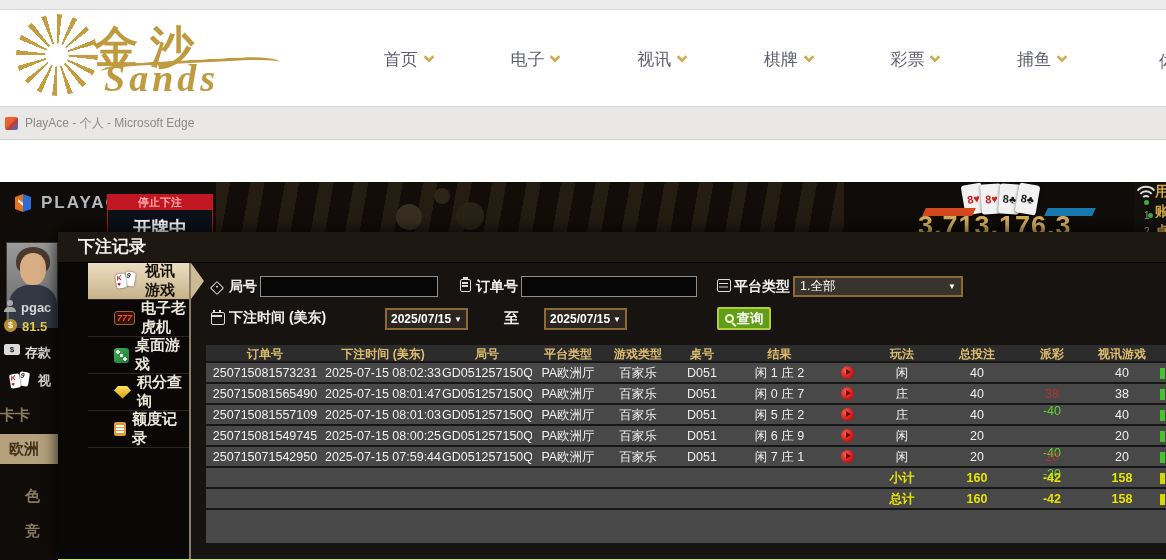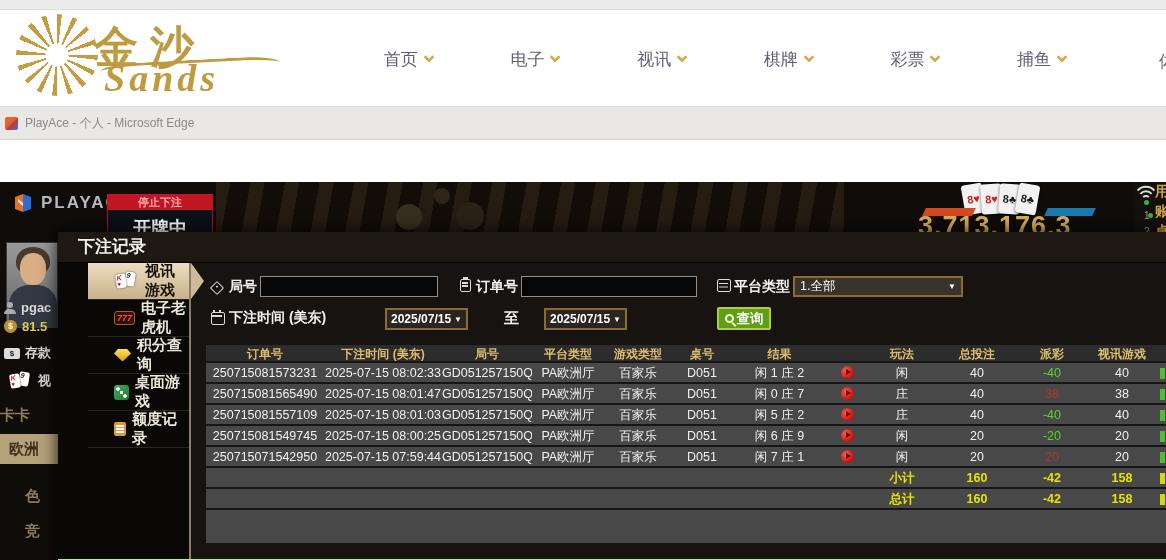--- a/index.html
+++ b/index.html
@@ -60,7 +60,7 @@
   .avatar .hair { position:absolute; left:9px; top:4px; width:34px; height:28px; background:#4a3a2e; border-radius:50% 50% 42% 42%; }
   .avatar .face { position:absolute; left:13px; top:10px; width:26px; height:32px; background:#d9ae85; border-radius:46%; }
   .avatar .body { position:absolute; left:2px; top:42px; width:48px; height:46px; background:#333845; border-radius:42% 42% 0 0; }
-  .lrow { position:absolute; display:flex; align-items:center; gap:5px; white-space:nowrap; }
+  .lrow { position:absolute; display:flex; gap:5px; white-space:nowrap; }
   .lrow .t { font-size:13px; font-weight:bold; color:#d8d8d8; }
   .lrow .gold { color:#e4cb4e; }
   .ic-person { width:12px; height:12px; position:relative; }

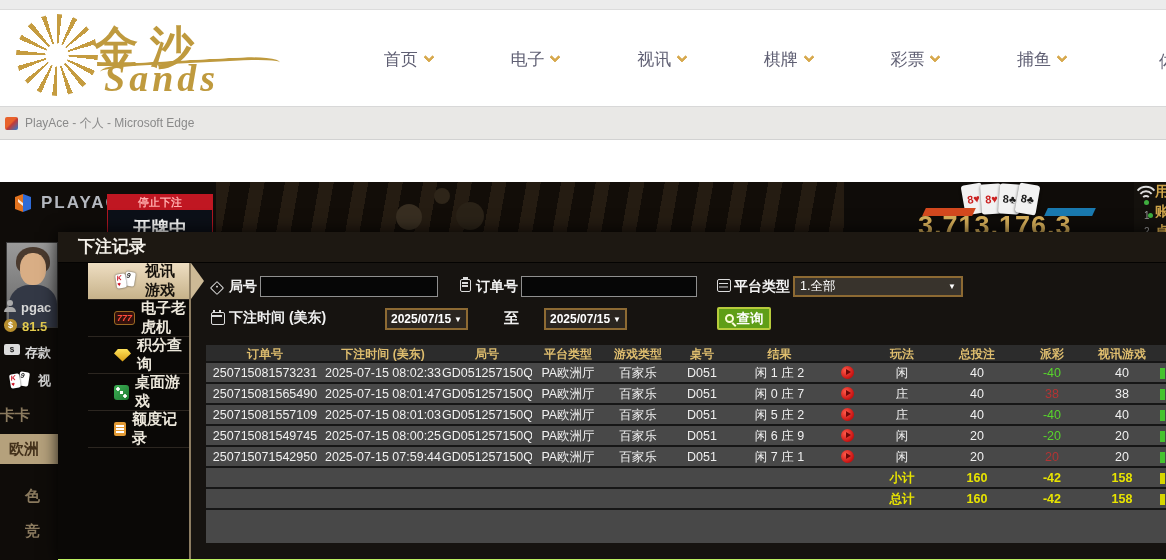--- a/index.html
+++ b/index.html
@@ -261,12 +261,12 @@
               <span class="sb-label">电子老虎机</span>
             </div>
             <div class="sb-item">
+              <span class="ic-dice"></span>
+              <span class="sb-label">桌面游戏</span>
+            </div>
+            <div class="sb-item">
               <span class="ic-gem"></span>
               <span class="sb-label">积分查询</span>
-            </div>
-            <div class="sb-item">
-              <span class="ic-dice"></span>
-              <span class="sb-label">桌面游戏</span>
             </div>
             <div class="sb-item">
               <span class="ic-doc"></span>

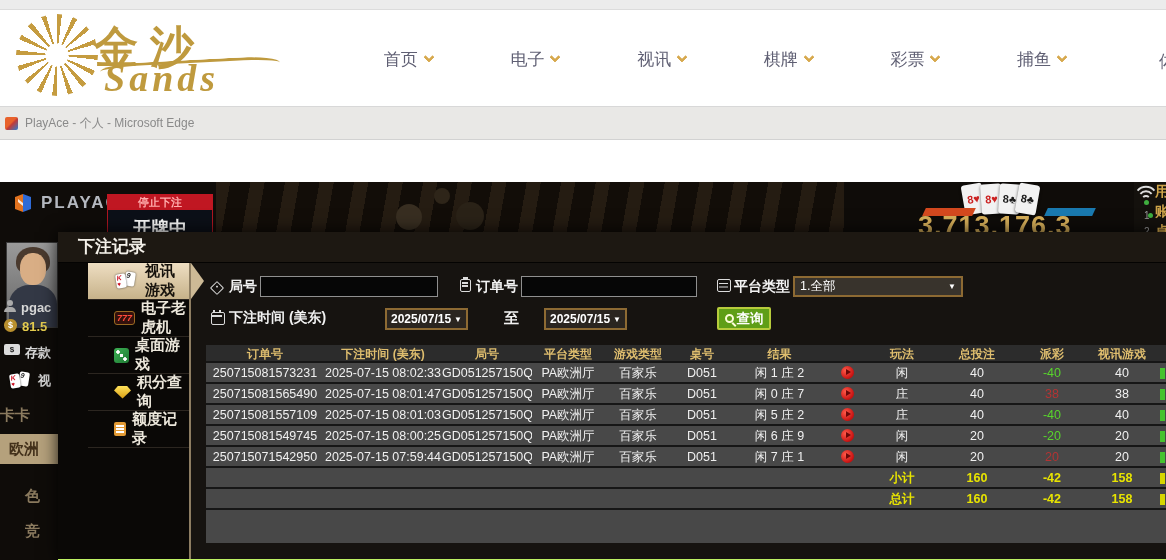--- a/index.html
+++ b/index.html
@@ -120,7 +120,7 @@
   .cell { flex:none; height:100%; text-align:center; font-size:12.5px; color:#f0f0f0; line-height:21px; overflow:hidden; white-space:nowrap; }
   .thead .cell { color:#debd6e; font-weight:bold; font-size:12px; line-height:18px; }
   .total-row .cell { color:#e8e400; font-weight:bold; }
-  .pay-green { color:#58d42c; } .pay-red { color:#b23434; }
+  .pay-green { color:#58d42c;margin-top:38px; } .pay-red { color:#b23434; }
   .trow.filler { height:33px; border-bottom:none; }
   .play { display:inline-block; width:13px; height:13px; border-radius:50%; background:radial-gradient(circle at 35% 35%,#ff5a4a,#c50f0f 72%); position:relative; vertical-align:middle; margin-top:-3px; cursor:pointer; }
   .play::after { content:''; position:absolute; left:5px; top:3.5px; border-left:5px solid #6b0808; border-top:3px solid transparent; border-bottom:3px solid transparent; }

